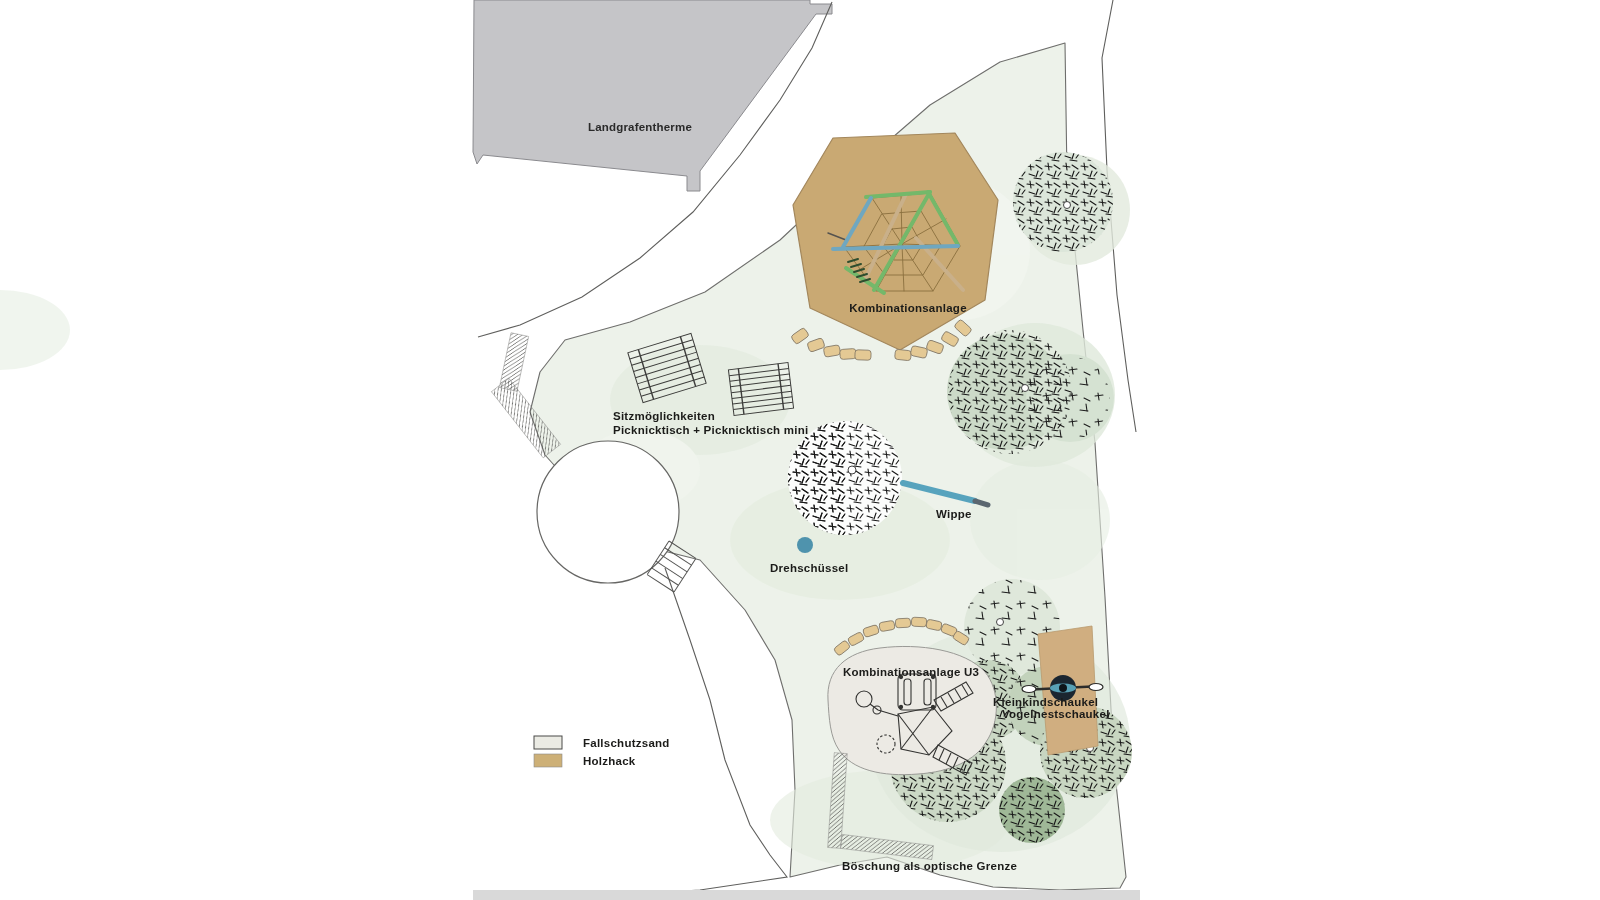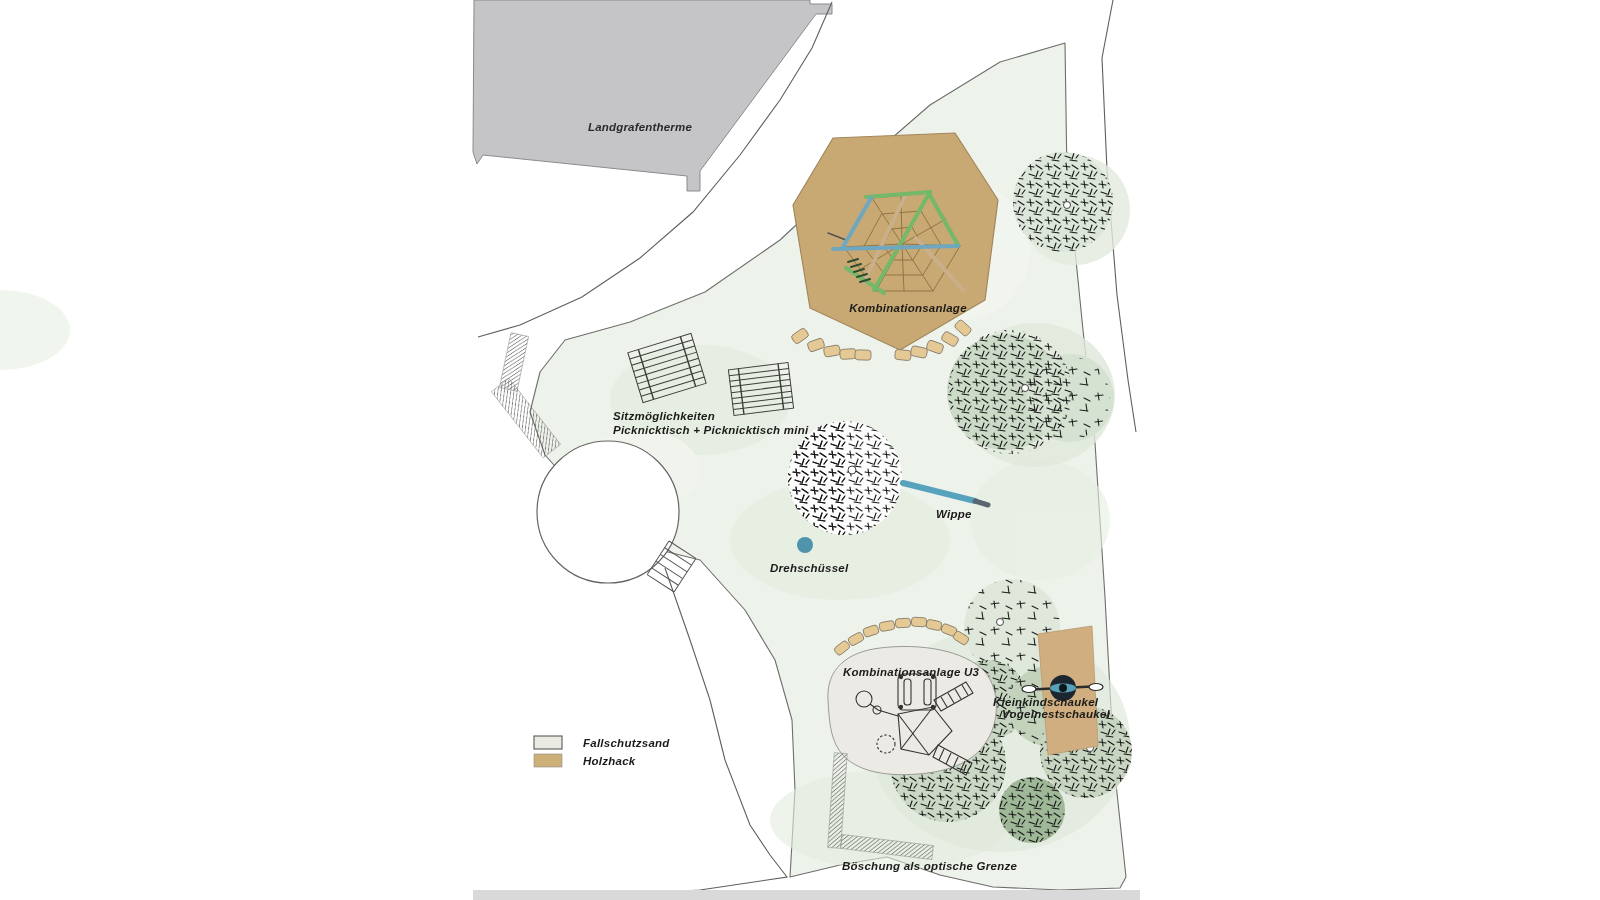--- a/index.html
+++ b/index.html
@@ -4,7 +4,7 @@
 <style>
   html,body{margin:0;padding:0;background:#ffffff;}
   .stage{position:relative;width:1600px;height:900px;background:#ffffff;overflow:hidden;
-         font-family:"Liberation Sans",sans-serif;font-style:italic;}
+         font-family:"Liberation Sans",sans-serif;}
   svg{position:absolute;left:0;top:0;}
   text{font-family:"Liberation Sans","DejaVu Sans",sans-serif;fill:#1b1b19;}
   .lbl{font-size:11.5px;font-weight:700;letter-spacing:.25px;}

